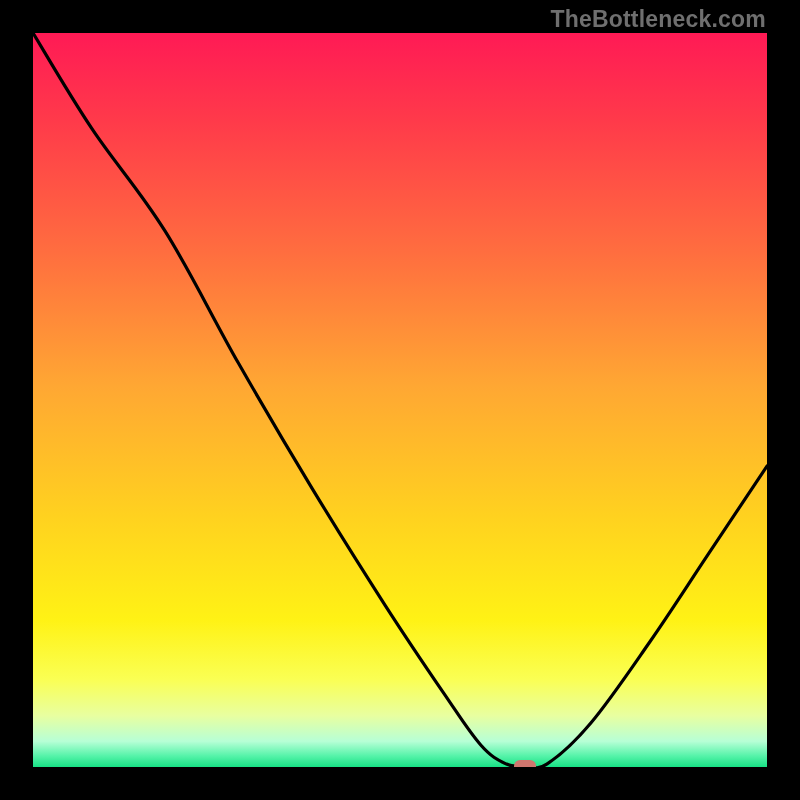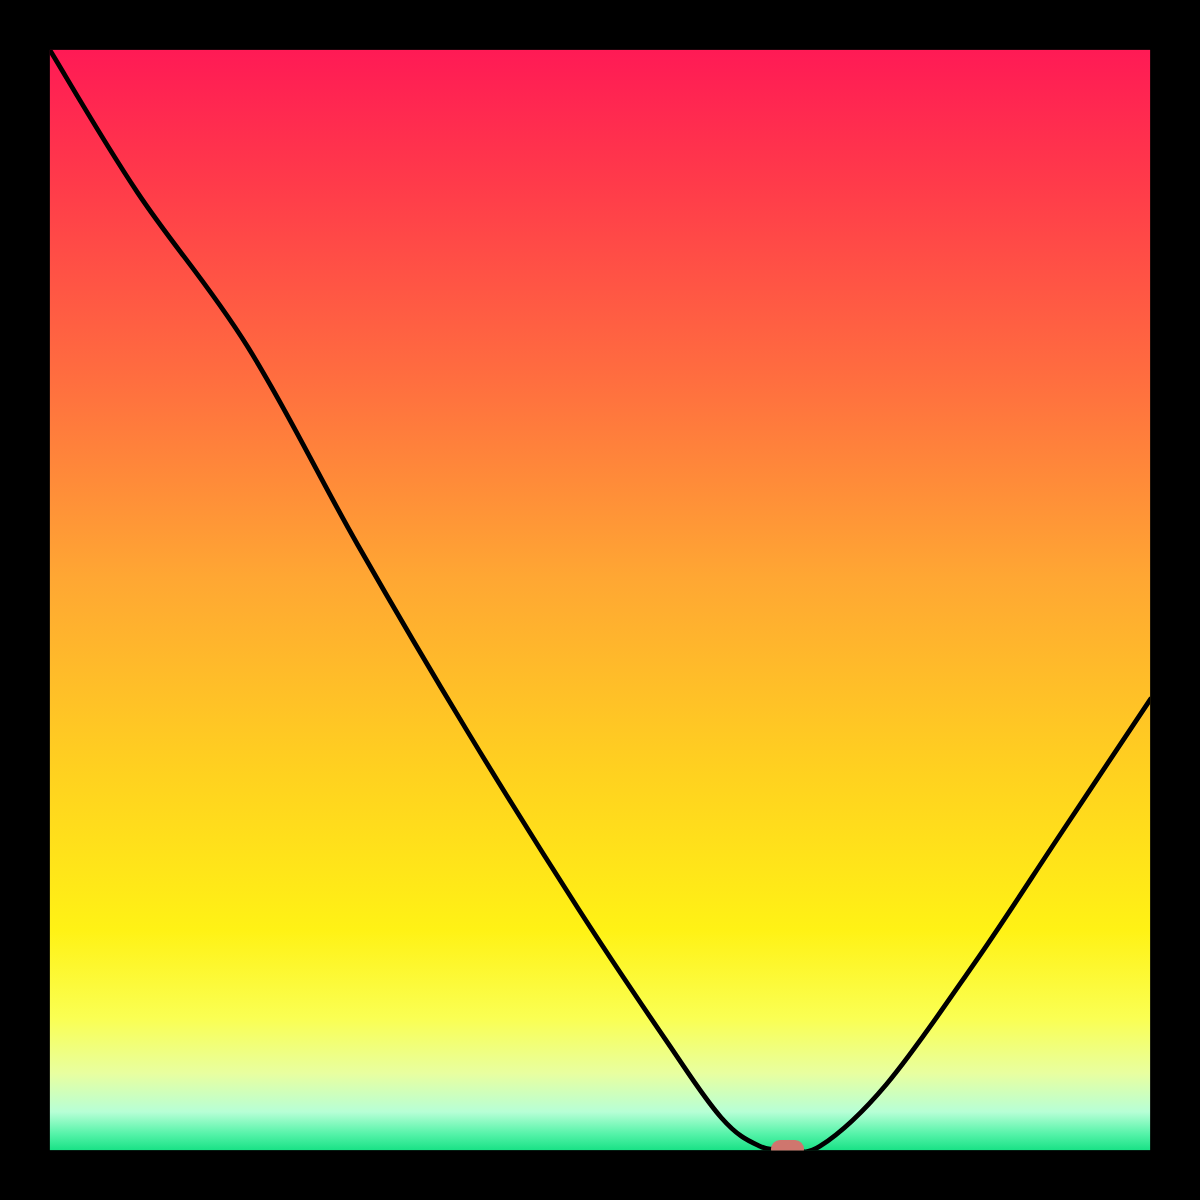--- a/index.html
+++ b/index.html
@@ -55,6 +55,7 @@
 <body>
 
 <div class="frame">
+  <div class="watermark">TheBottleneck.com</div>
 
   <div class="plot">
     <svg class="gradient" viewBox="0 0 734 734" preserveAspectRatio="none">

